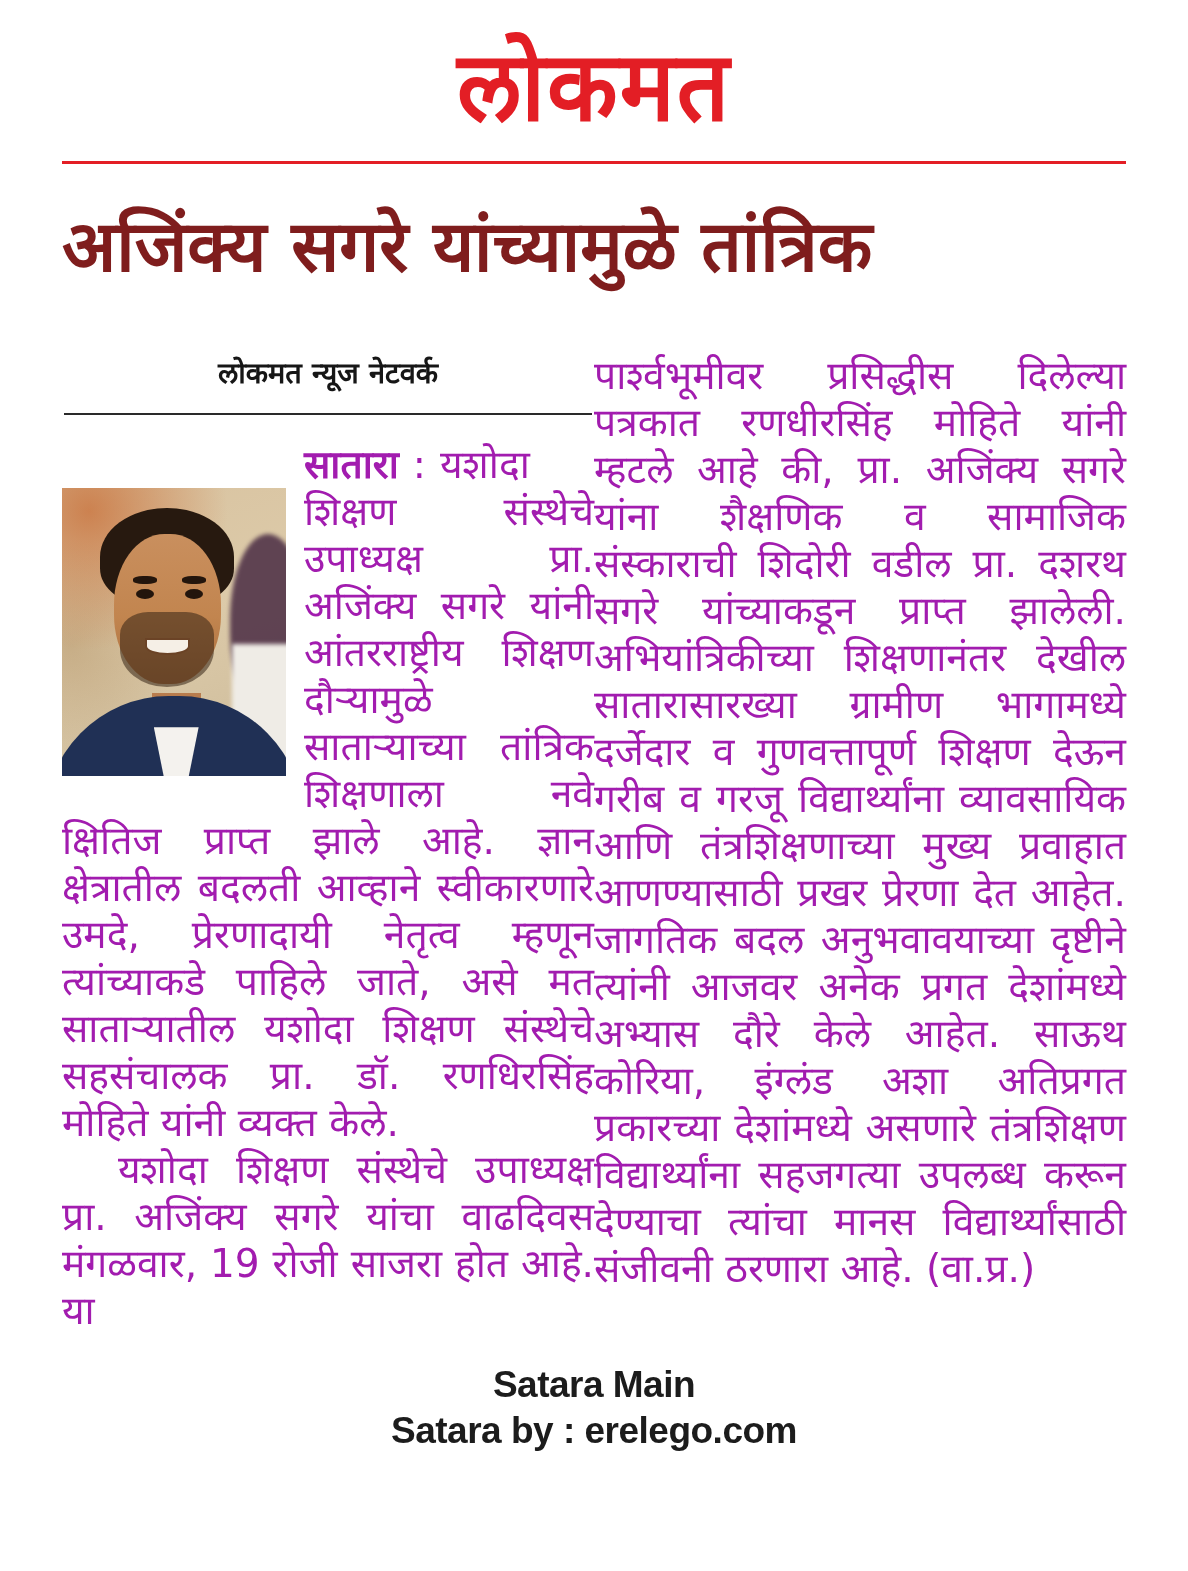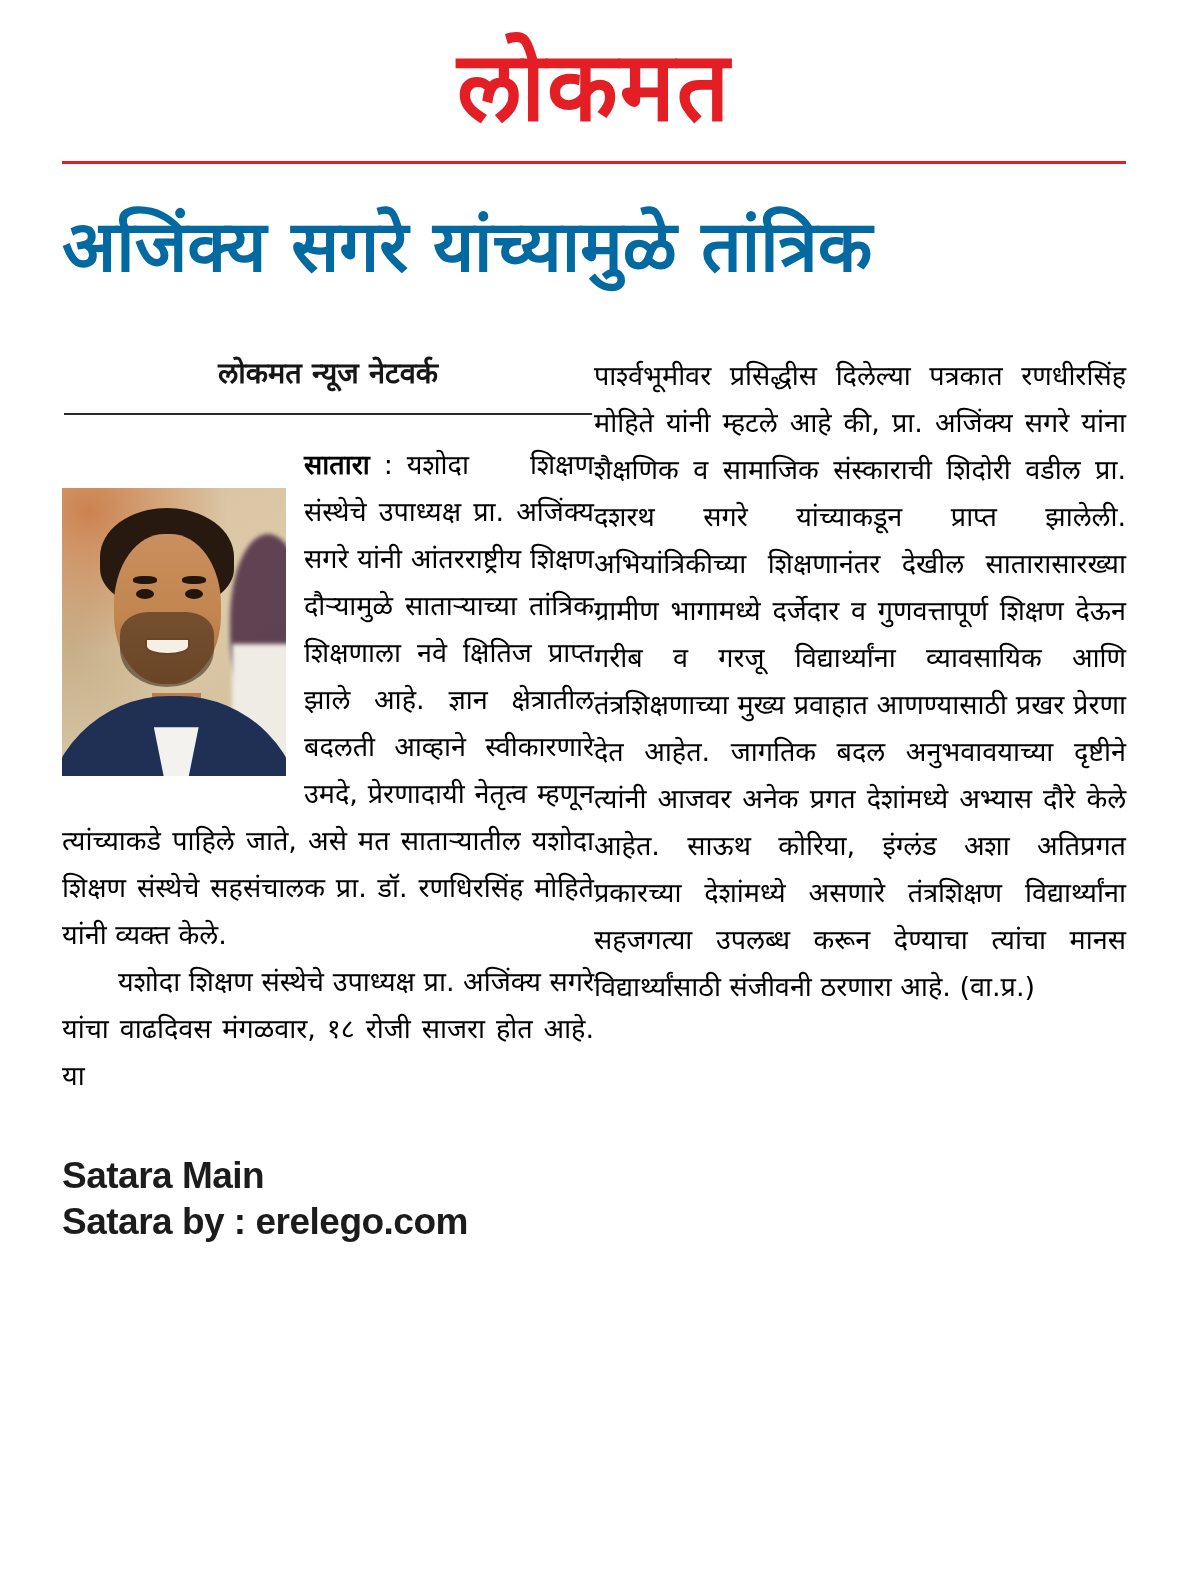--- a/index.html
+++ b/index.html
@@ -36,7 +36,7 @@
     font-size:71px;
     line-height:106px;
     font-weight:700;
-    color:#0369a1;
+    color:#7f1d1d;
     letter-spacing:0px;
   }
   .headline .hl-line{display:block;}

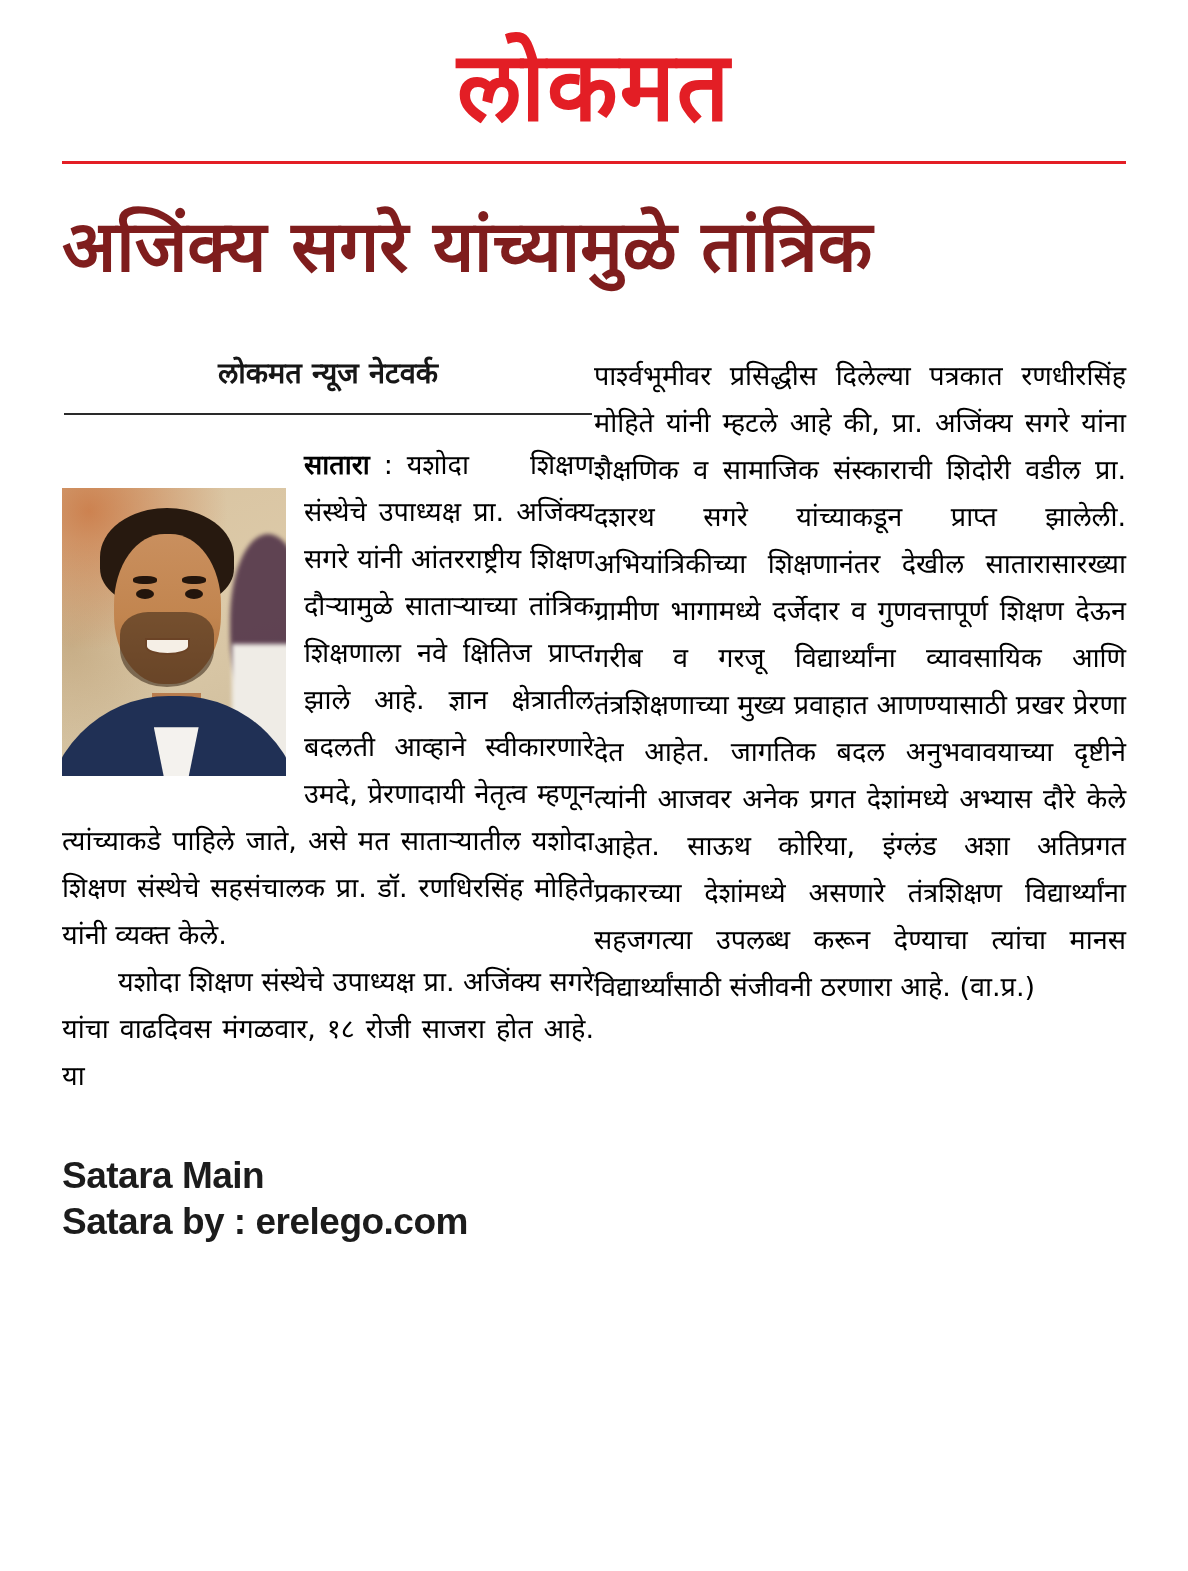--- a/index.html
+++ b/index.html
@@ -58,10 +58,10 @@
   }
 
   .body-text{
-    font-size:27px;
+    font-size:39px;
     line-height:47px;
     text-align:justify;
-    color:#000000;
+    color:#a21caf;
   }
   .body-text.indent{text-indent:56px;}
   .dateline{font-weight:bold;margin-top:27px;}

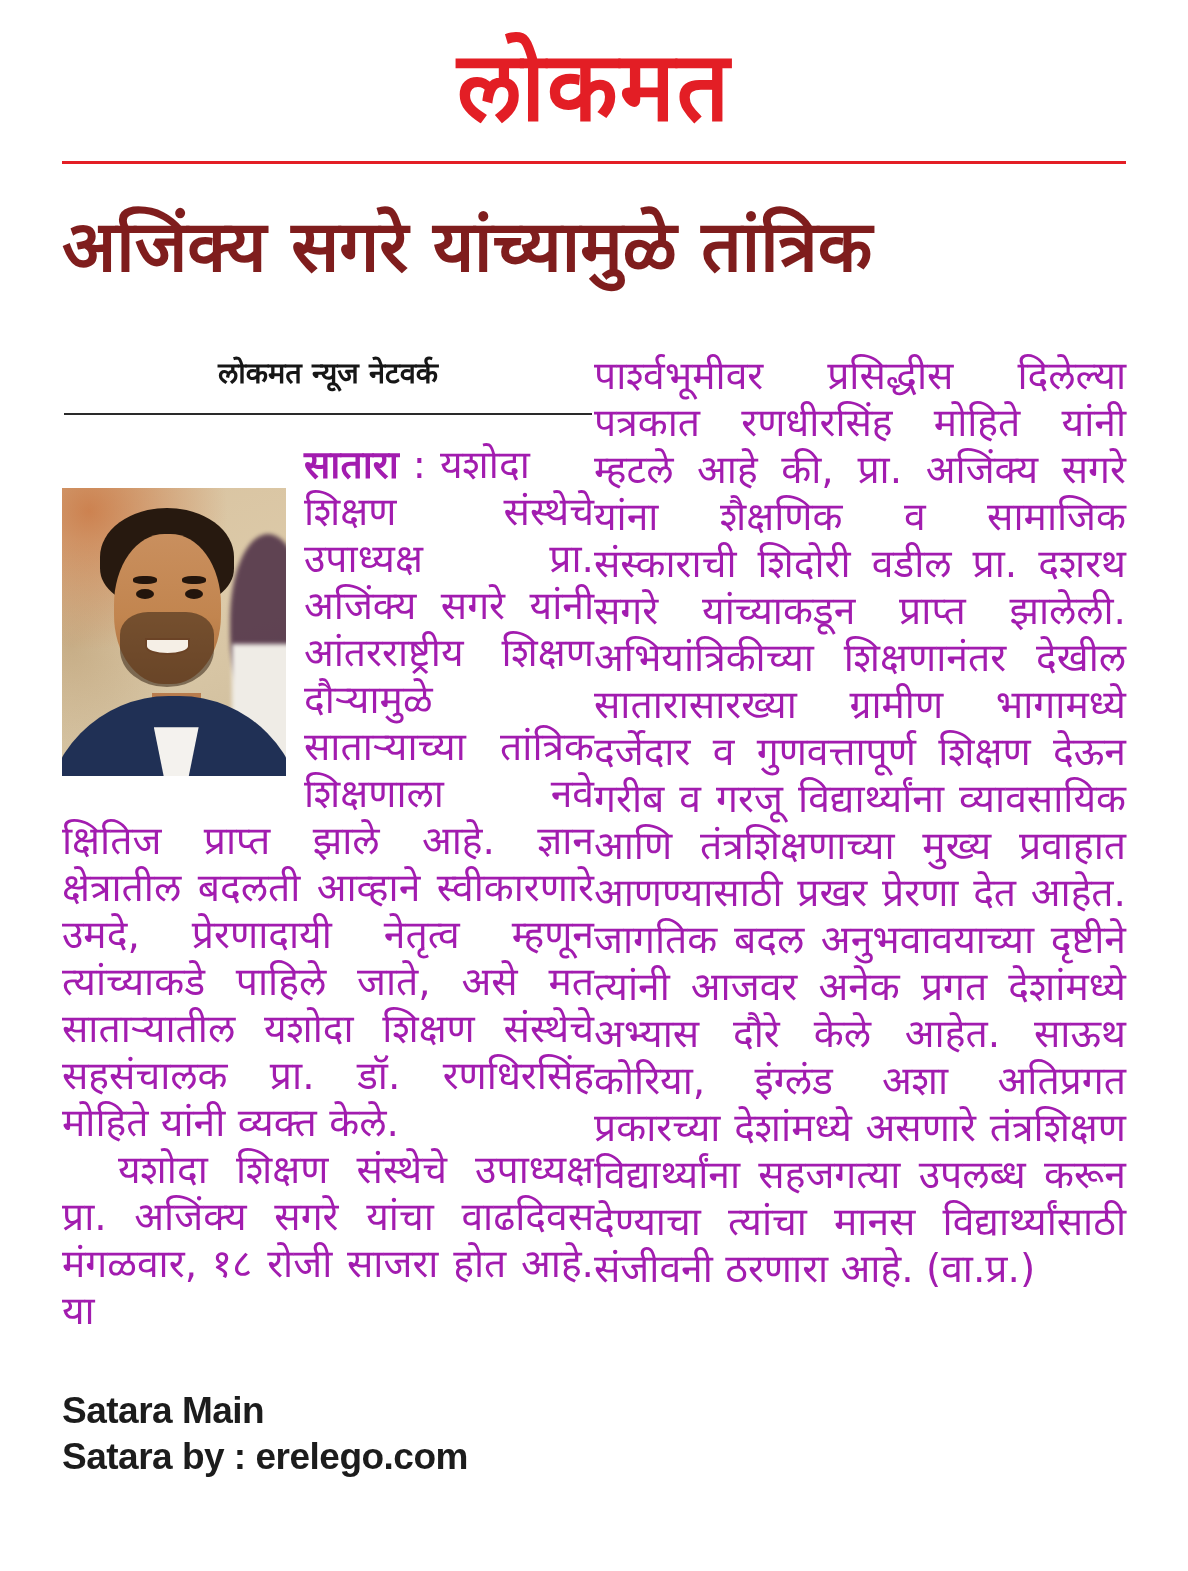--- a/index.html
+++ b/index.html
@@ -186,7 +186,7 @@
         </span><b class="dateline">सातारा</b><span class="dateline-sep">:</span><span>यशोदा शिक्षण संस्थेचे उपाध्यक्ष प्रा. अजिंक्य सगरे यांनी आंतरराष्ट्रीय शिक्षण दौऱ्यामुळे साताऱ्याच्या तांत्रिक शिक्षणाला नवे क्षितिज प्राप्त झाले आहे. ज्ञान क्षेत्रातील बदलती आव्हाने स्वीकारणारे उमदे, प्रेरणादायी नेतृत्व म्हणून त्यांच्याकडे पाहिले जाते, असे मत साताऱ्यातील यशोदा शिक्षण संस्थेचे सहसंचालक प्रा. डॉ. रणधिरसिंह मोहिते यांनी व्यक्त केले.</span>
       </p>
 
-      <p class="body-text indent">यशोदा शिक्षण संस्थेचे उपाध्यक्ष प्रा. अजिंक्य सगरे यांचा वाढदिवस मंगळवार, १८ रोजी साजरा होत आहे. या</p>
+      <p class="body-text indent">यशोदा शिक्षण संस्थेचे उपाध्यक्ष प्रा. अजिंक्य सगरे यांचा वाढदिवस मंगळवार, 19 रोजी साजरा होत आहे. या</p>
     </div>
 
     <div class="col">

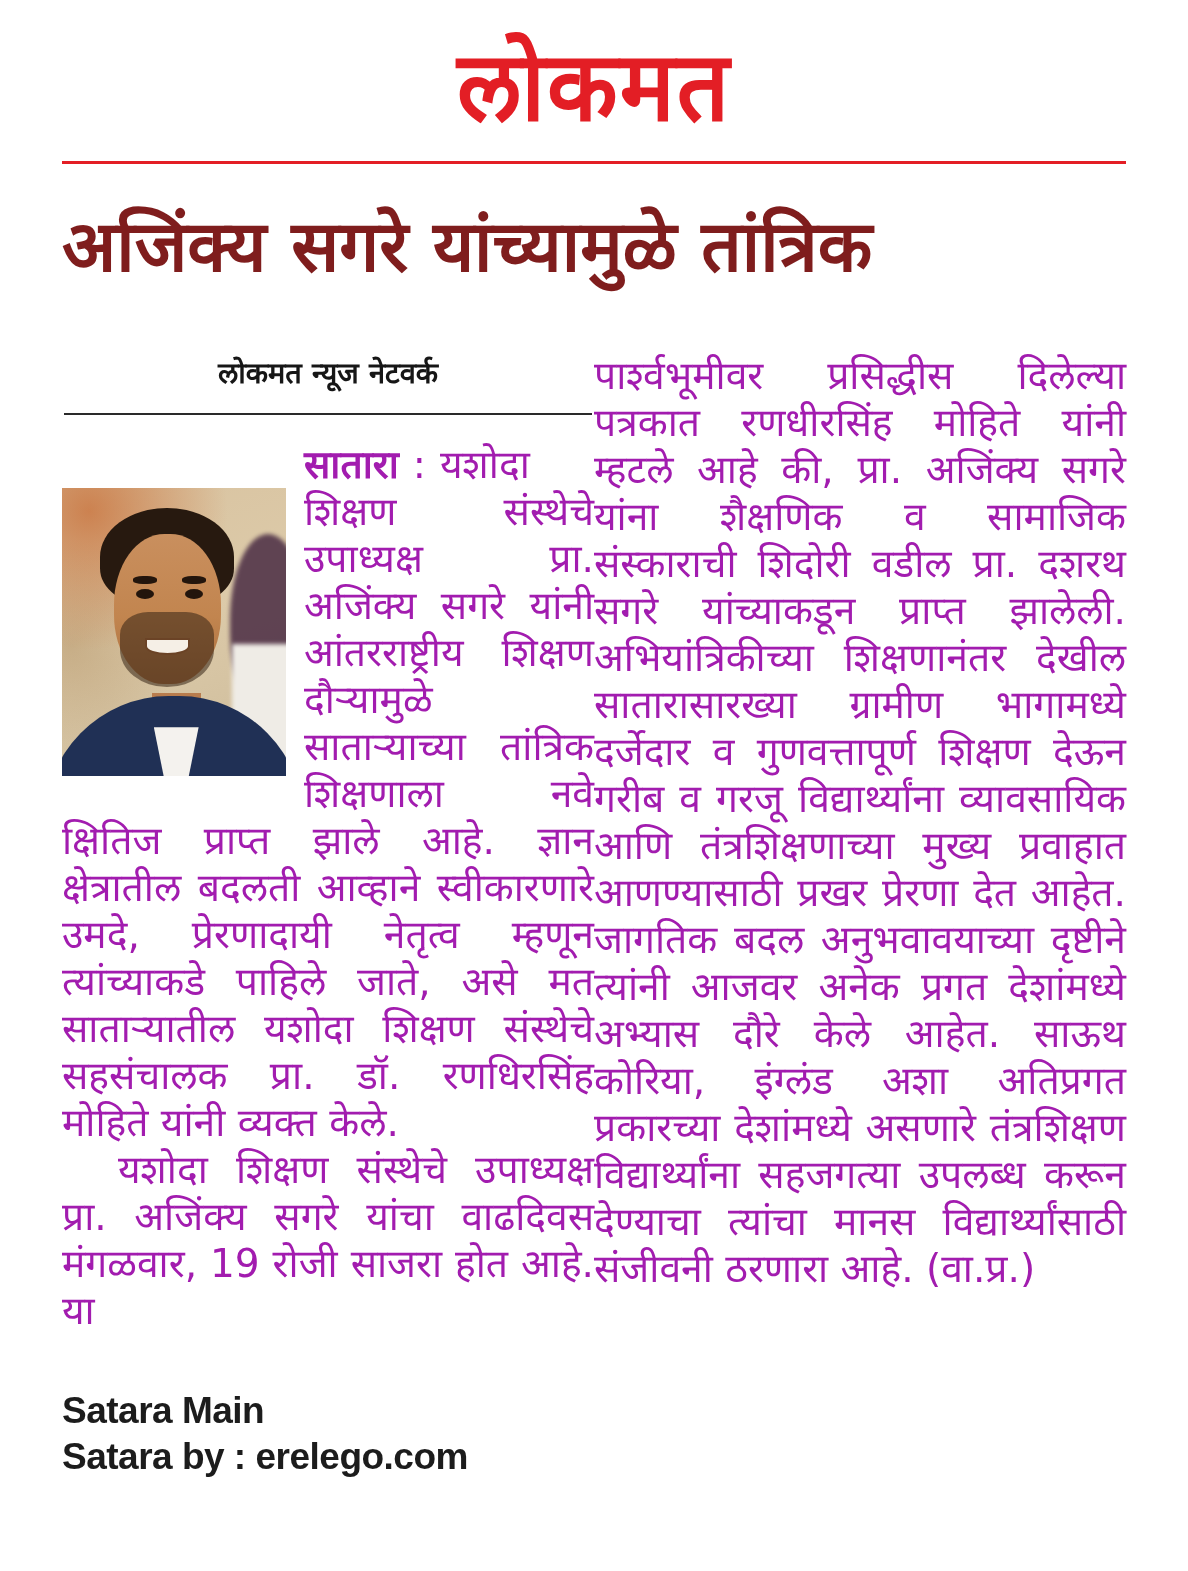--- a/index.html
+++ b/index.html
@@ -138,8 +138,8 @@
 
   
   .footer{
-    margin-top:54px;
-    text-align:left;
+    margin-top:28px;
+    text-align:center;
     font-family:"Liberation Sans","DejaVu Sans",sans-serif;
     font-weight:bold;
     font-size:37px;

